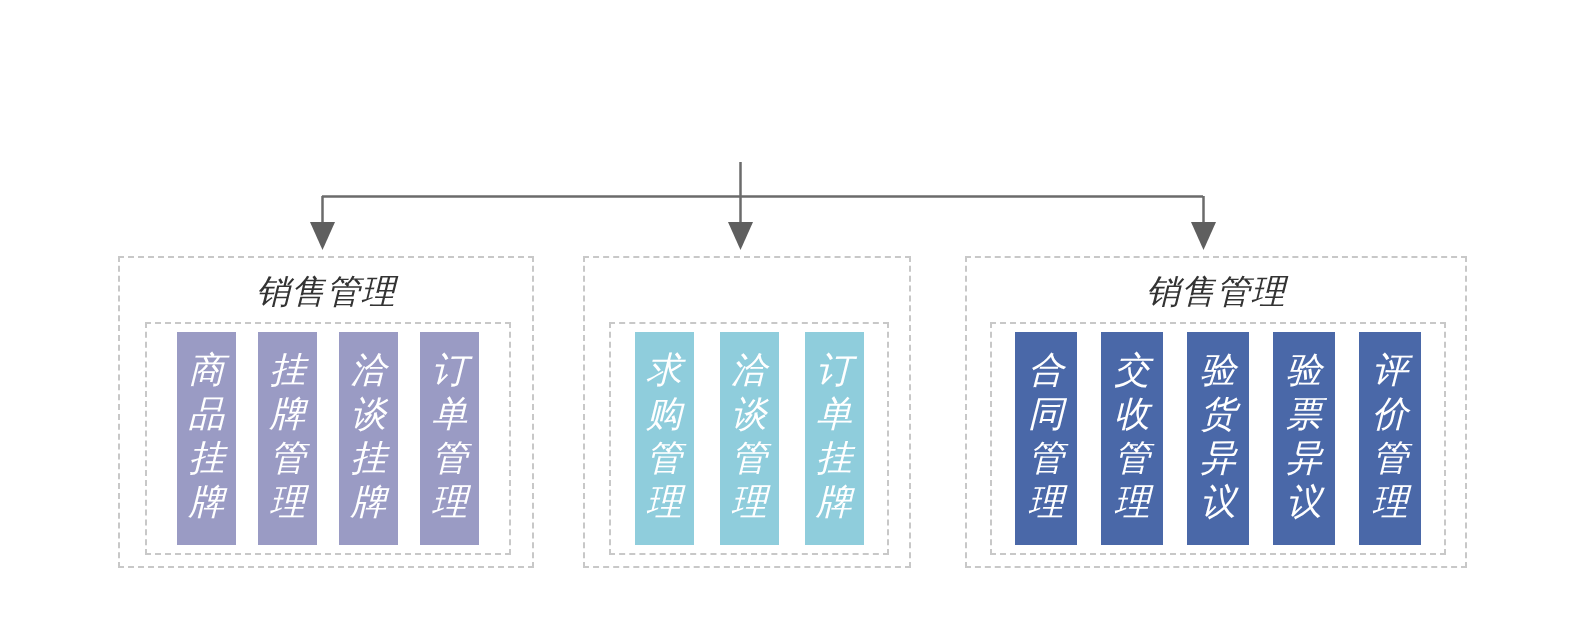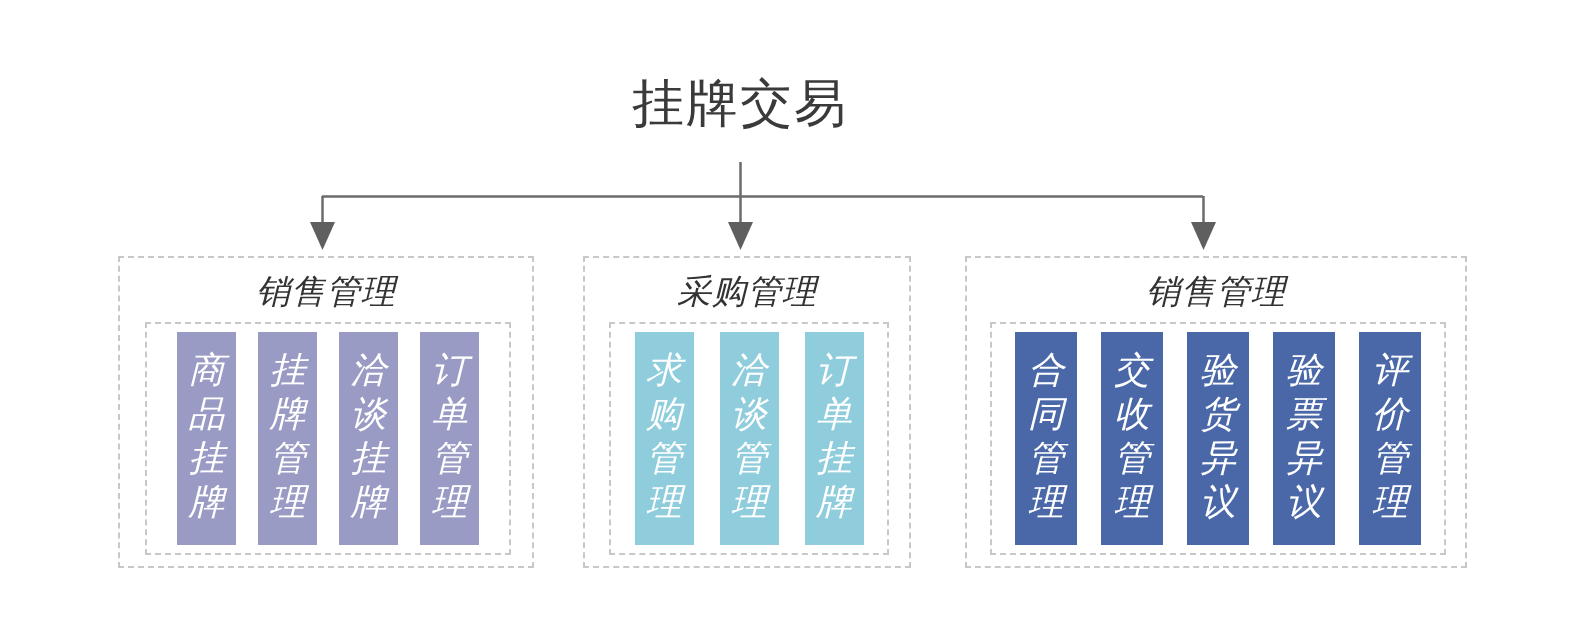--- a/index.html
+++ b/index.html
@@ -102,7 +102,6 @@
 
 <div id="canvas">
 
-  <div class="root-title">挂牌交易</div>
 
   <svg class="connector" viewBox="0 0 1589 643" width="1589" height="643">
 

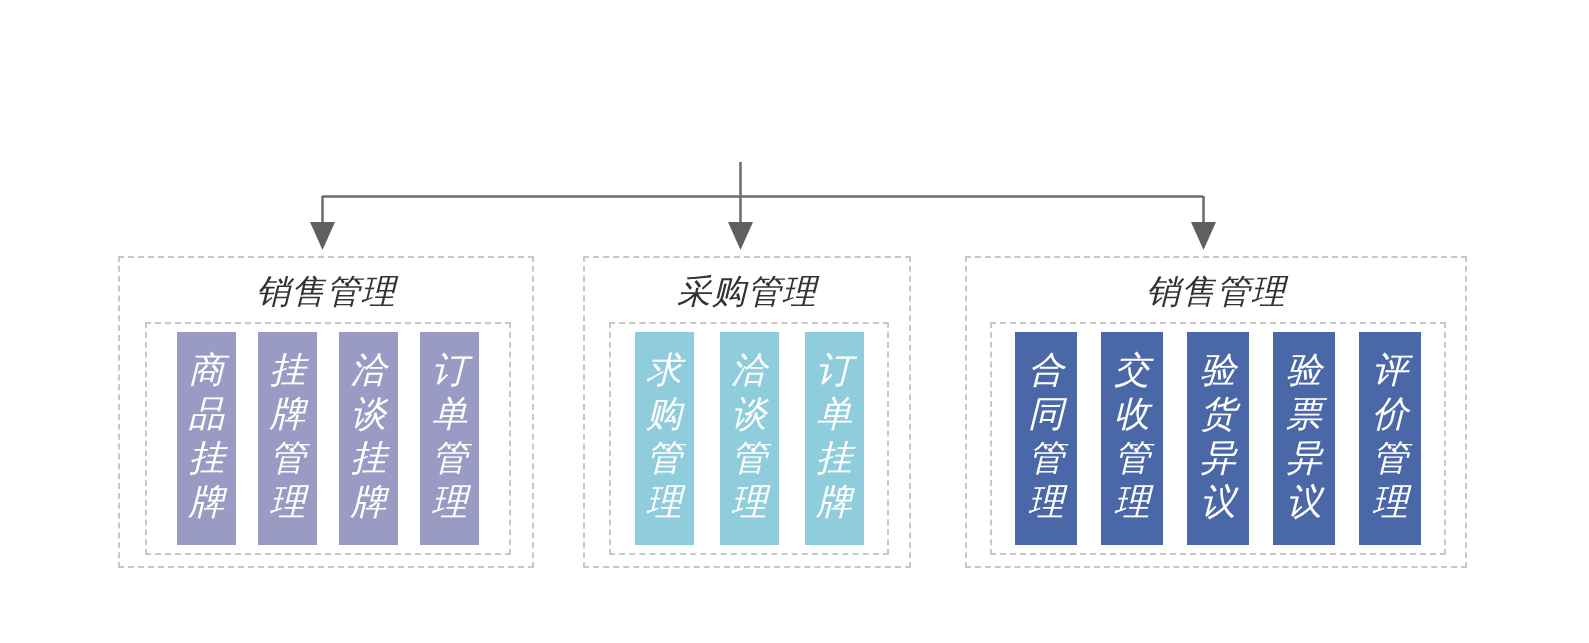--- a/index.html
+++ b/index.html
@@ -150,7 +150,6 @@
   </div>
 
   <div class="group" id="group-1" style="left:583px; top:256px; width:328px; height:312px;">
-    <div class="group-title">采购管理</div>
     <div class="card-frame" style="left:24px; top:64px; width:280px; height:233px;">
       <div class="card pal-teal" style="width:59px; height:213px; margin:8px 13px;">
         <span class="ch">求</span>

